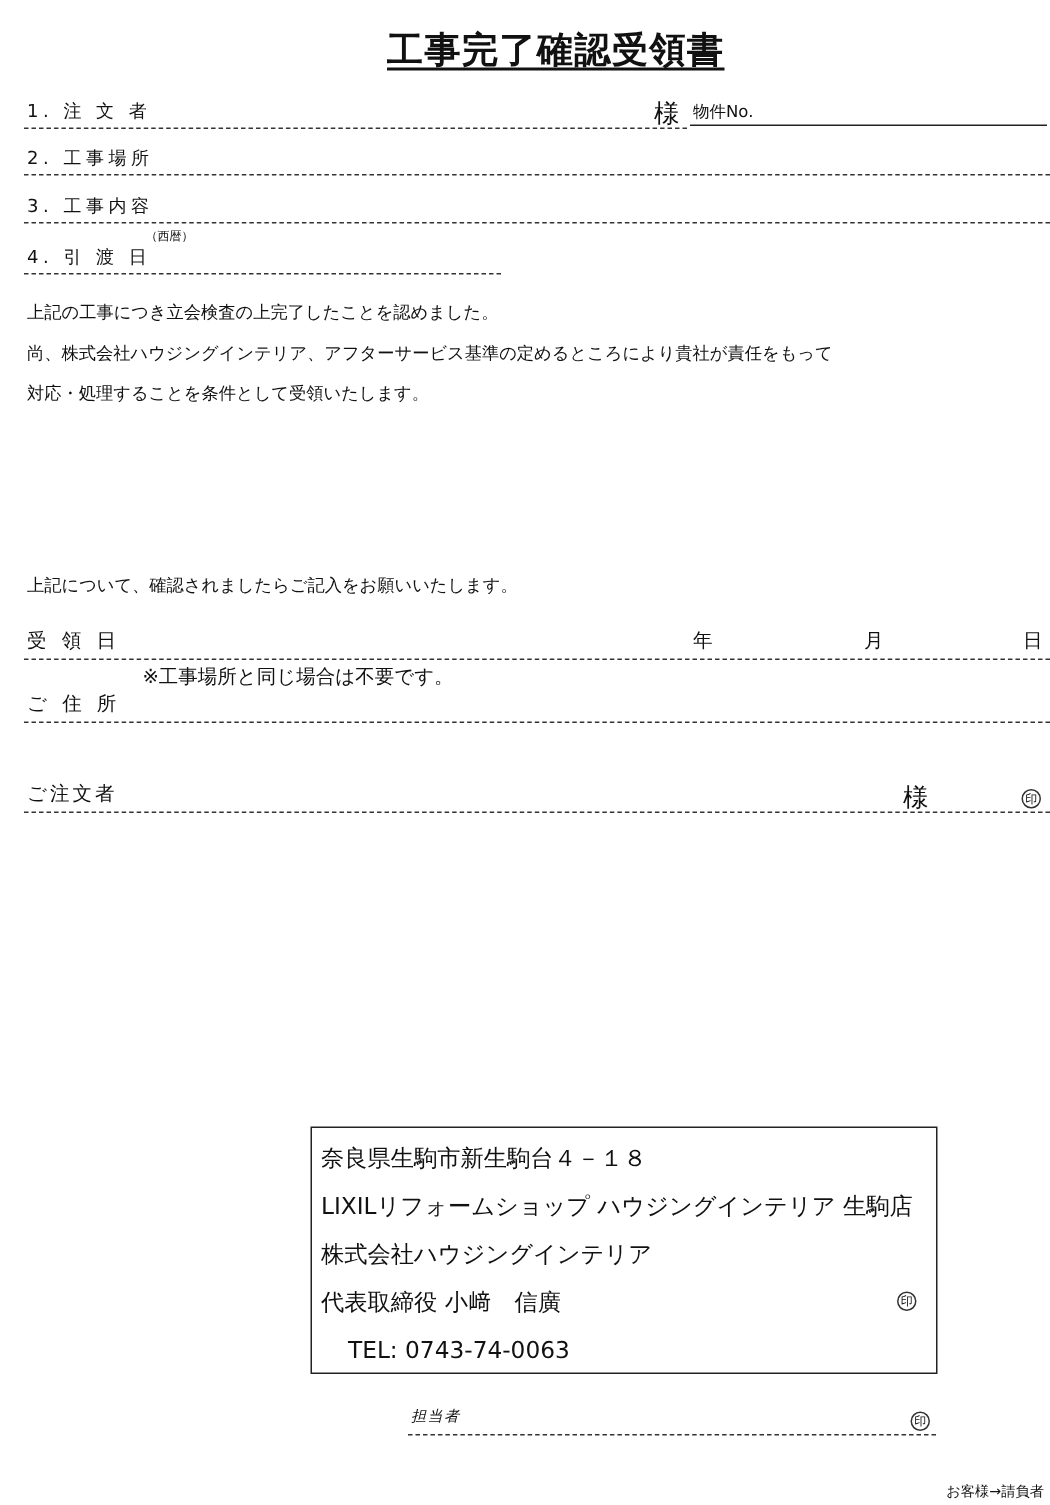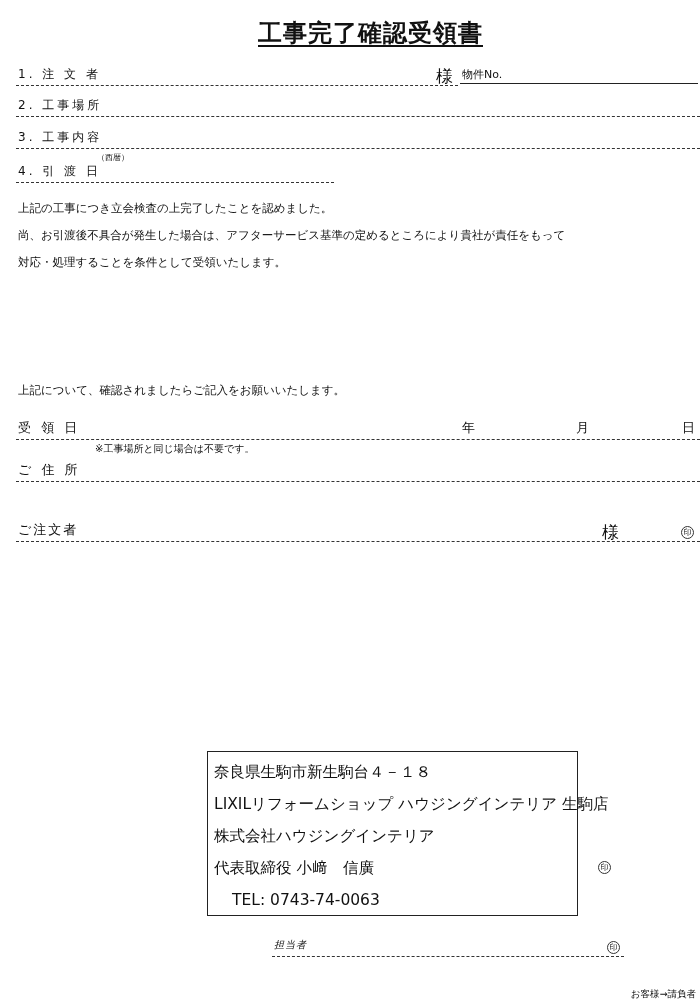--- a/index.html
+++ b/index.html
@@ -60,7 +60,7 @@
 
 <div class="abs para" style="top:195px;">
   <div>上記の工事につき立会検査の上完了したことを認めました。</div>
-  <div>尚、お引渡後不具合が発生した場合は、アフターサービス基準の定めるところにより貴社が責任をもって</div>
+  <div>尚、株式会社ハウジングインテリア、アフターサービス基準の定めるところにより貴社が責任をもって</div>
   <div>対応・処理することを条件として受領いたします。</div>
 </div>
 

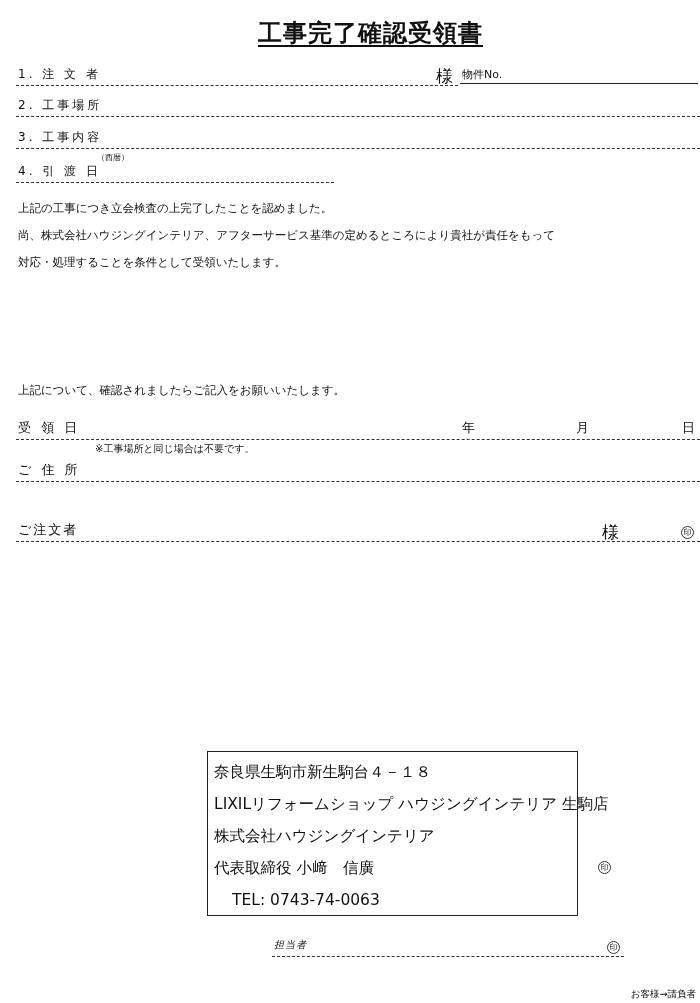--- a/index.html
+++ b/index.html
@@ -72,7 +72,7 @@
   <span class="sama" style="left:560px; font-size:13px; bottom:2px;">月</span>
   <span class="sama" style="left:666px; font-size:13px; bottom:2px;">日</span>
 </div>
-<span class="abs" style="left:95px; top:442px; font-size:10px;">※工事場所と同じ場合は不要です。</span>
+<span class="abs" style="left:95px; top:442px; font-size:13px;">※工事場所と同じ場合は不要です。</span>
 
 <div class="abs field" style="left:16px; top:462px; width:684px;">
   <span class="lbl big">ご 住 所</span>

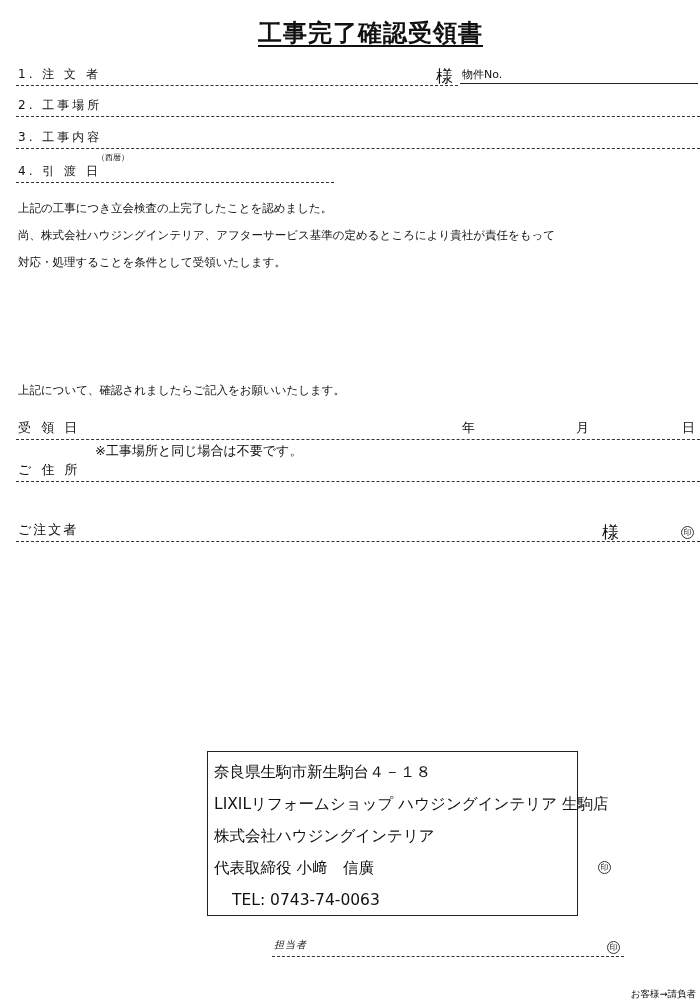--- a/index.html
+++ b/index.html
@@ -29,7 +29,7 @@
     font-size: 8px; line-height: 11px; text-align: center; letter-spacing: 0;
   }
   .box {
-    left: 207px; top: 751px; width: 371px; height: 165px; border: 1.5px solid #222;
+    left: 207px; top: 751px; width: 418px; height: 165px; border: 1.5px solid #222;
     padding: 4px 6px; font-size: 15.5px; line-height: 32px;
   }
   .box div { white-space: nowrap; }

